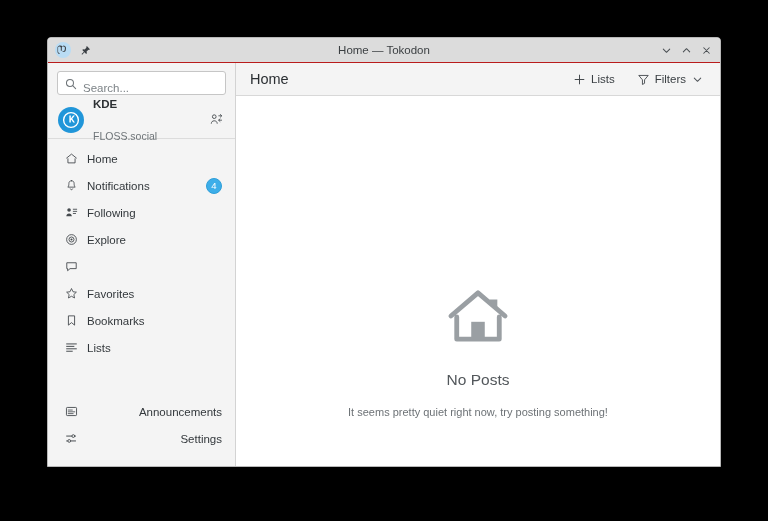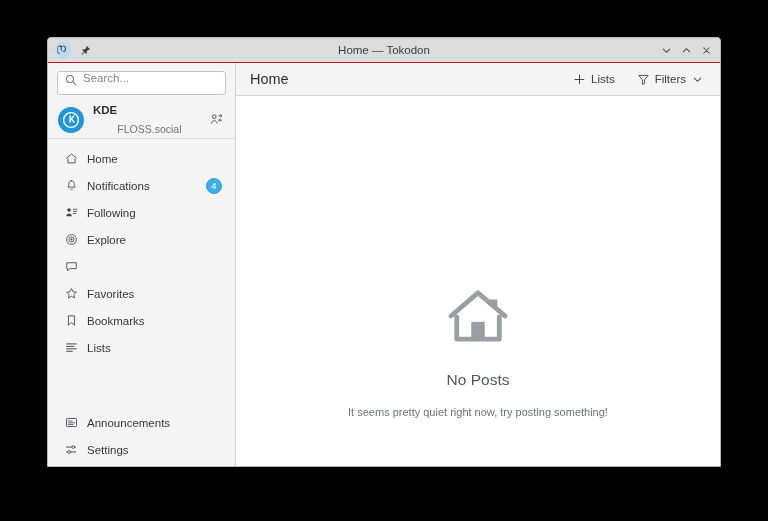--- a/index.html
+++ b/index.html
@@ -86,7 +86,7 @@
     border: 1px solid #c6c6c6;
     border-radius: 3px;
     display: flex;
-    align-items: flex-start;
+    align-items: flex-end;
     padding: 0 7px;
     gap: 6px;
   }

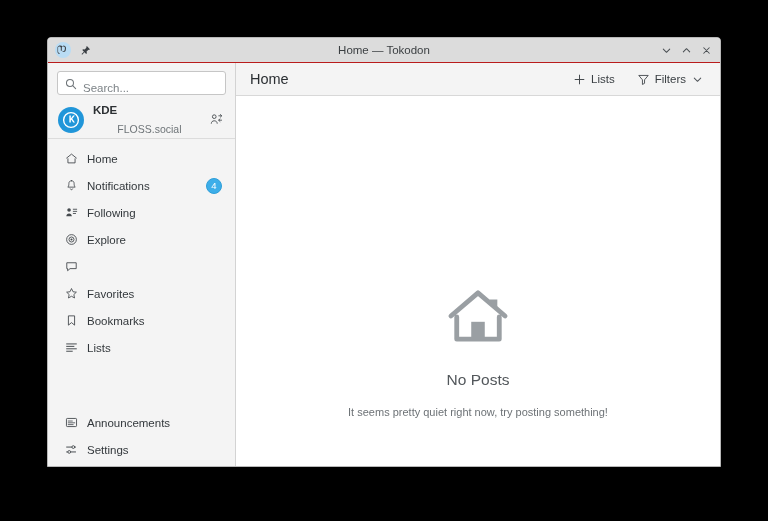--- a/index.html
+++ b/index.html
@@ -115,7 +115,7 @@
     background: #2196d9;
     display: flex; align-items: center; justify-content: center;
   }
-  .acct-text { display: flex; flex-direction: row; line-height: 1.15; flex: 1; min-width: 0;}
+  .acct-text { display: flex; flex-direction: column; line-height: 1.15; flex: 1; min-width: 0;}
   .acct-name { font-size: 11.5px; color: #2c3033; font-weight: 600; }
   .acct-handle { font-size: 10.5px; color: #6e7478; margin-top: 19px; }
   .switch-btn {

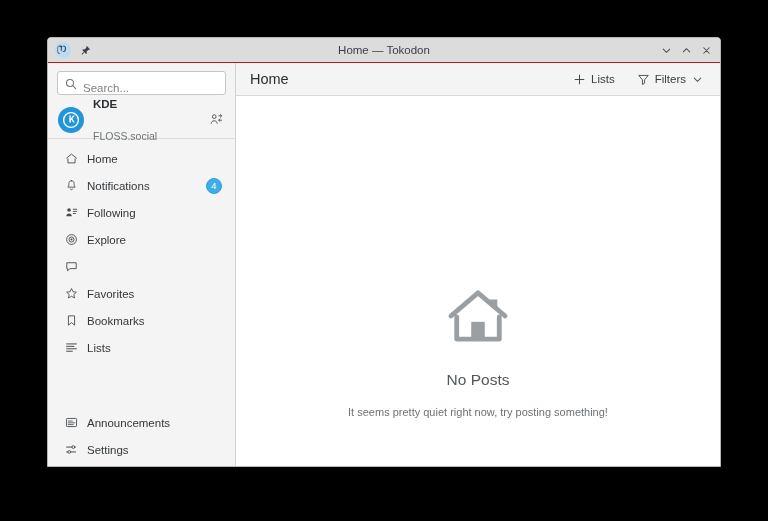--- a/index.html
+++ b/index.html
@@ -147,7 +147,7 @@
     border: 1px solid #2f9fd9;
   }
   .nav-spacer { flex: 1; }
-  .nav-bottom { padding-bottom: 3px; }
+  .nav-bottom { padding-bottom: 14px; text-align: right; }
 
   
   .main { flex: 1; display: flex; flex-direction: column; background: #ffffff; min-width: 0;}

